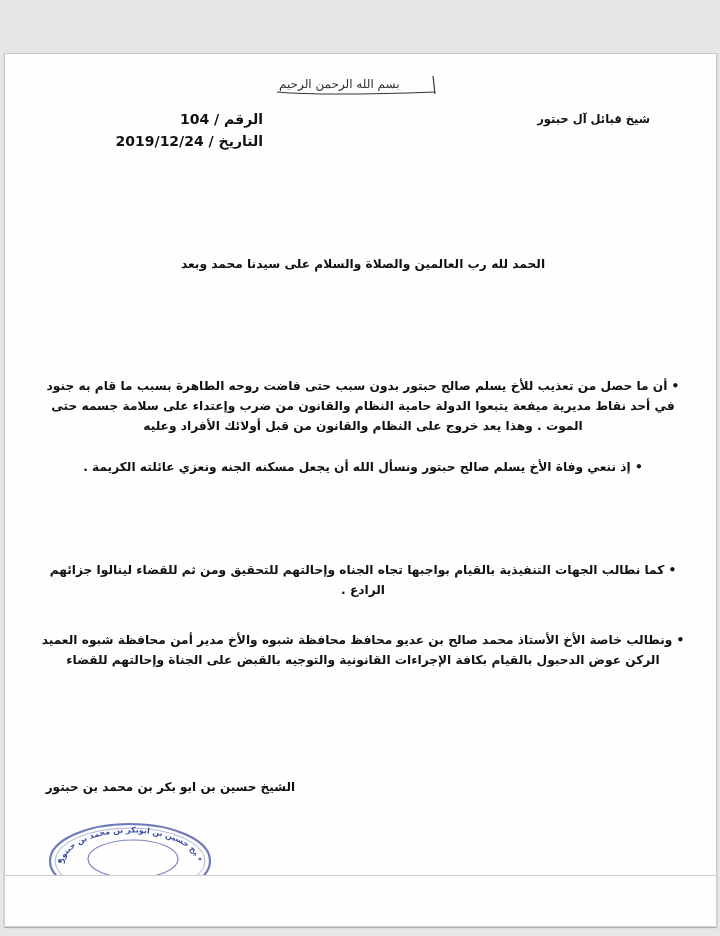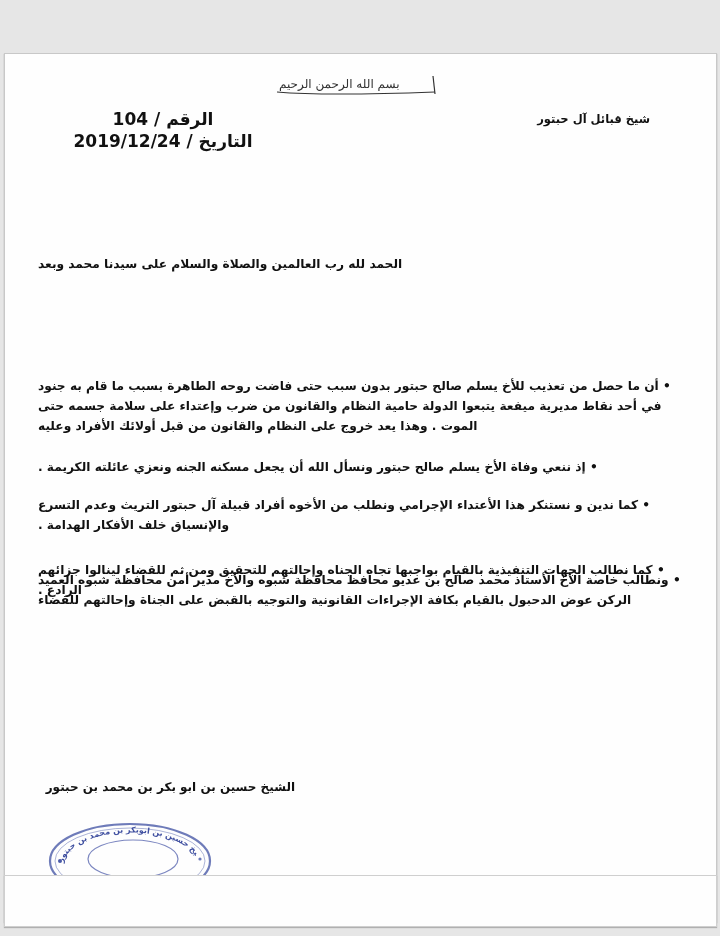--- a/index.html
+++ b/index.html
@@ -33,8 +33,8 @@
     }
     .header-left {
       position: absolute; left: 58px; top: 54px; width: 200px;
-      direction: rtl; text-align: center;
-      font-weight: bold; font-size: 17px; color: #111;
+      direction: rtl; text-align: right;
+      font-weight: bold; font-size: 14px; color: #111;
       line-height: 22px;
     }
     .body-text {

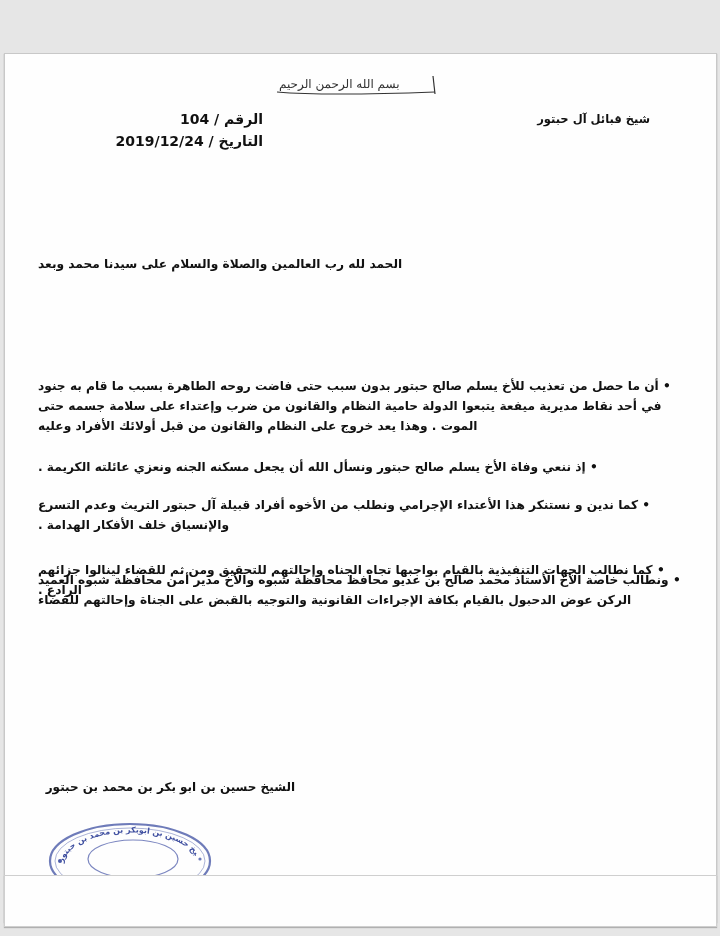--- a/index.html
+++ b/index.html
@@ -39,7 +39,7 @@
     }
     .body-text {
       position: absolute; right: 28px; width: 650px;
-      direction: rtl; text-align: left;
+      direction: rtl; text-align: center;
       font-weight: bold; font-size: 12.2px; color: #111;
       line-height: 20px;
       margin: 0;

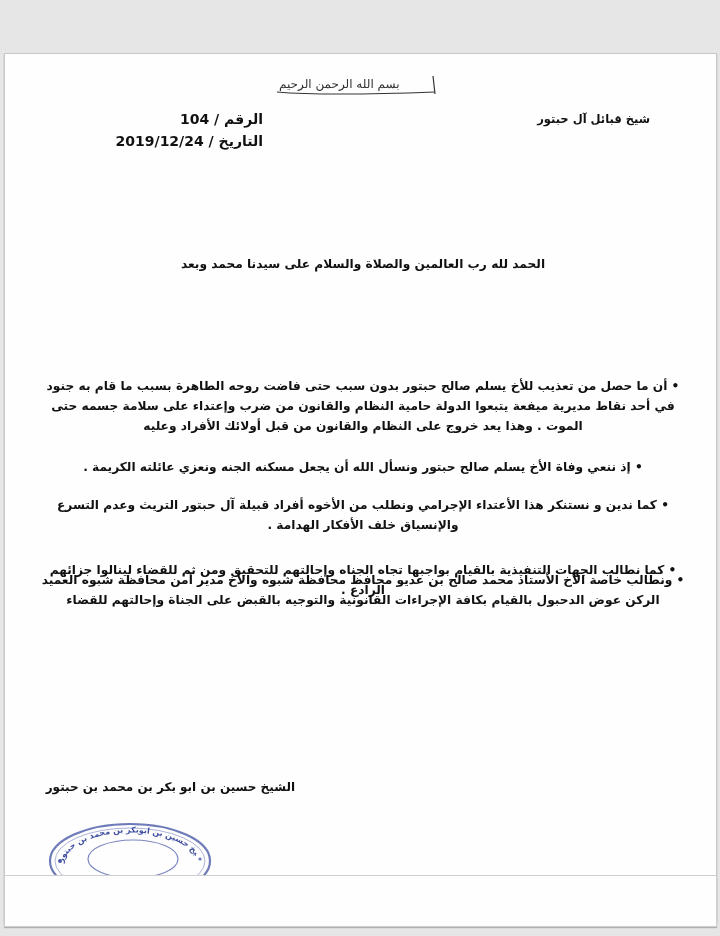--- a/index.html
+++ b/index.html
@@ -79,7 +79,6 @@
 
   <p class="body-text bullet" style="top:403px;">إذ ننعي وفاة الأخ يسلم صالح حبتور ونسأل الله أن يجعل مسكنه الجنه ونعزي عائلته الكريمة .</p>
   <p class="body-text bullet" style="top:322px;">أن ما حصل من تعذيب للأخ يسلم صالح حبتور بدون سبب حتى فاضت روحه الطاهرة بسبب ما قام به جنود في أحد نقاط مديرية ميفعة يتبعوا الدولة حامية النظام والقانون من ضرب وإعتداء على سلامة جسمه حتى الموت . وهذا يعد خروج على النظام والقانون من قبل أولائك الأفراد وعليه</p>
-  <p class="body-text bullet" style="top:441px;">كما ندين و نستنكر هذا الأعتداء الإجرامي ونطلب من الأخوه أفراد قبيلة آل حبتور التريث وعدم التسرع والإنسياق خلف الأفكار الهدامة .</p>
   <p class="body-text bullet" style="top:506px;">كما نطالب الجهات التنفيذية بالقيام بواجبها تجاه الجناه وإحالتهم للتحقيق ومن ثم للقضاء لينالوا جزائهم الرادع .</p>
   <p class="body-text bullet" style="top:516px;">ونطالب خاصة الأخ الأستاذ محمد صالح بن عديو محافظ محافظة شبوه والأخ مدير أمن محافظة شبوه العميد الركن عوض الدحبول بالقيام بكافة الإجراءات القانونية والتوجيه بالقبض على الجناة وإحالتهم للقضاء</p>
 

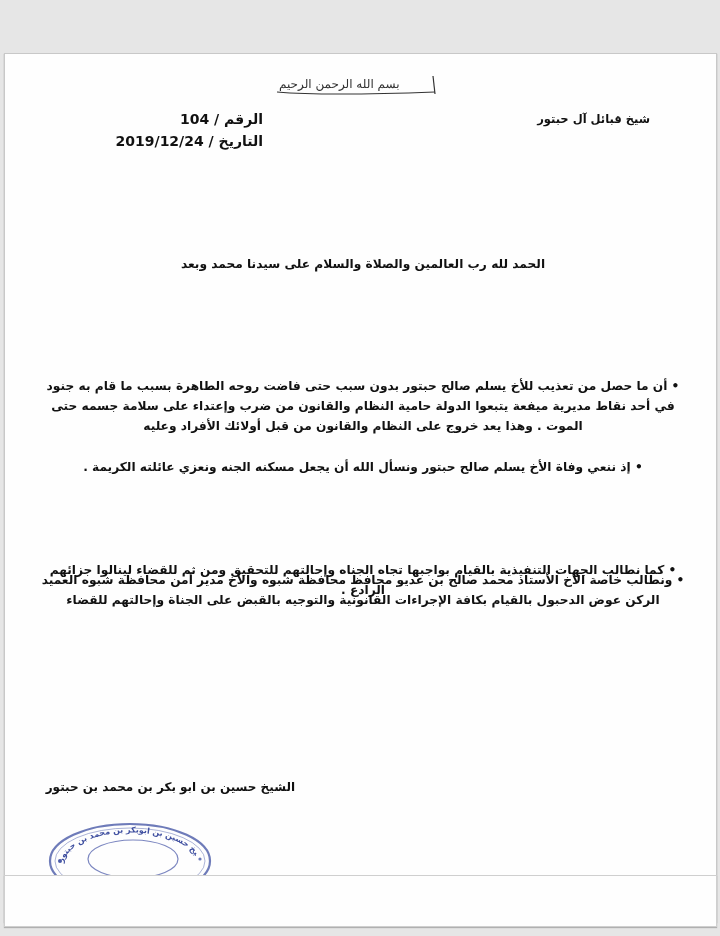--- a/index.html
+++ b/index.html
@@ -80,7 +80,7 @@
   <p class="body-text bullet" style="top:403px;">إذ ننعي وفاة الأخ يسلم صالح حبتور ونسأل الله أن يجعل مسكنه الجنه ونعزي عائلته الكريمة .</p>
   <p class="body-text bullet" style="top:322px;">أن ما حصل من تعذيب للأخ يسلم صالح حبتور بدون سبب حتى فاضت روحه الطاهرة بسبب ما قام به جنود في أحد نقاط مديرية ميفعة يتبعوا الدولة حامية النظام والقانون من ضرب وإعتداء على سلامة جسمه حتى الموت . وهذا يعد خروج على النظام والقانون من قبل أولائك الأفراد وعليه</p>
   <p class="body-text bullet" style="top:506px;">كما نطالب الجهات التنفيذية بالقيام بواجبها تجاه الجناه وإحالتهم للتحقيق ومن ثم للقضاء لينالوا جزائهم الرادع .</p>
-  <p class="body-text bullet" style="top:516px;">ونطالب خاصة الأخ الأستاذ محمد صالح بن عديو محافظ محافظة شبوه والأخ مدير أمن محافظة شبوه العميد الركن عوض الدحبول بالقيام بكافة الإجراءات القانونية والتوجيه بالقبض على الجناة وإحالتهم للقضاء</p>
+  <p class="body-text bullet" style="top:576px;">ونطالب خاصة الأخ الأستاذ محمد صالح بن عديو محافظ محافظة شبوه والأخ مدير أمن محافظة شبوه العميد الركن عوض الدحبول بالقيام بكافة الإجراءات القانونية والتوجيه بالقبض على الجناة وإحالتهم للقضاء</p>
 
   <div class="sig-name">الشيخ حسين بن ابو بكر بن محمد بن حبتور</div>
 

